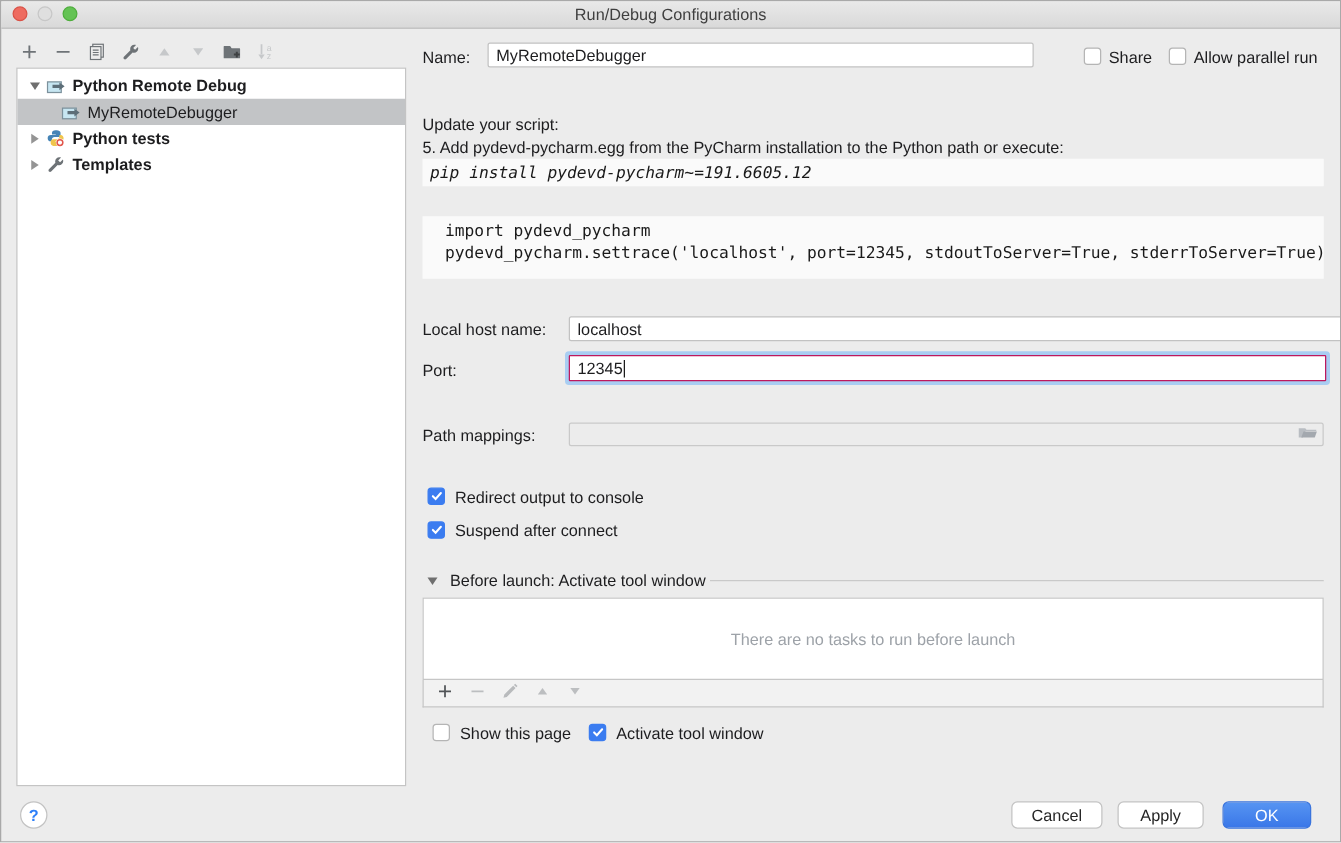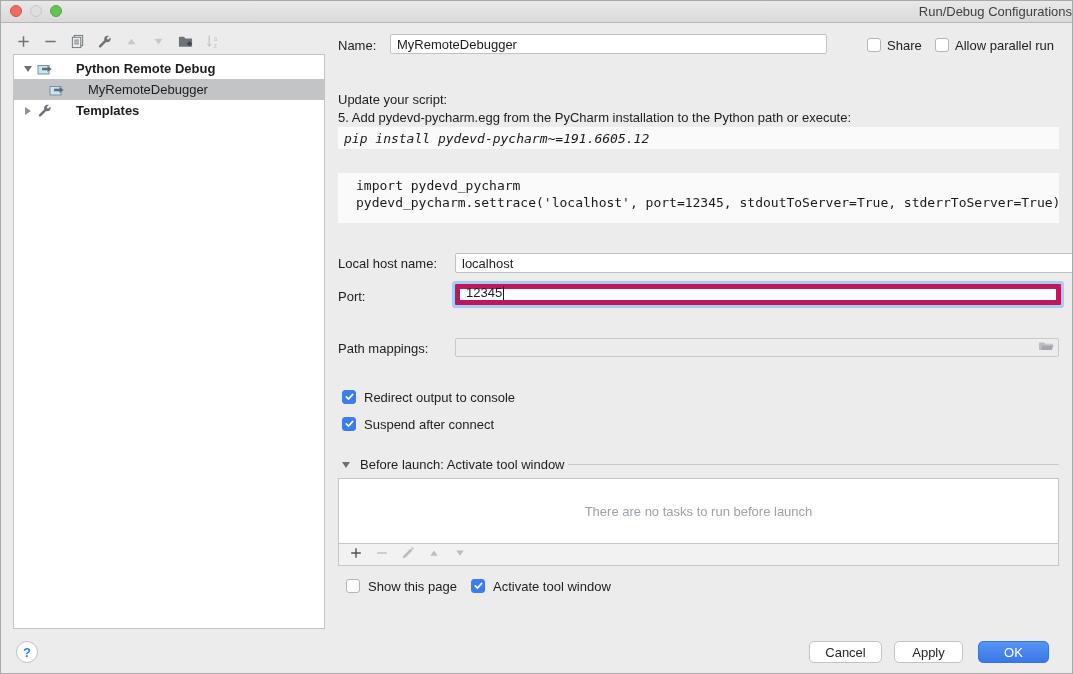--- a/index.html
+++ b/index.html
@@ -12,7 +12,7 @@
   
   .titlebar { position:absolute; left:0; top:0; right:0; height:22px;
     background:linear-gradient(#e9e9e9,#d9d9d9); border-bottom:1px solid #b7b7b7; }
-  .title { text-align:right; line-height:21px; font-size:13px; color:#3f3f3f; }
+  .title { text-align:center; line-height:21px; font-size:13px; color:#3f3f3f; }
   .lights { position:absolute; left:9px; top:4px; display:flex; gap:8px; }
   .light { width:12px; height:12px; border-radius:50%; display:inline-block; }
   .light.red   { background:#ee6b60; border:1px solid #da5247; }

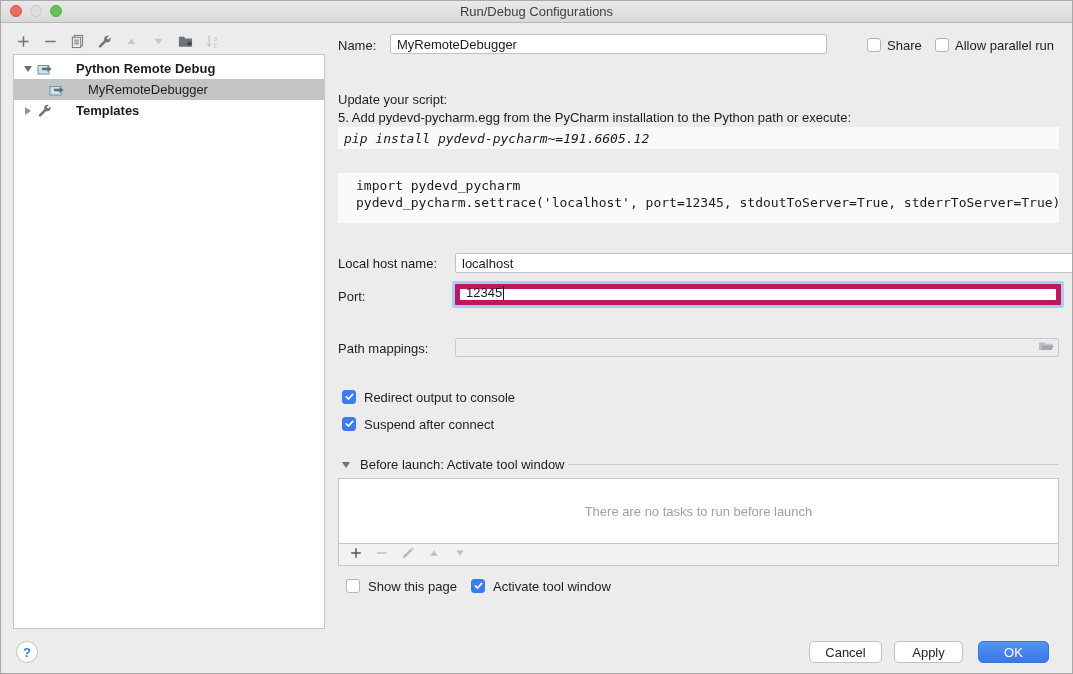--- a/index.html
+++ b/index.html
@@ -29,7 +29,7 @@
   .tri-right{ width:0; height:0; border-top:4.5px solid transparent; border-bottom:4.5px solid transparent; border-left:6px solid #949494; }
   .tw { width:12px; display:flex; justify-content:center; margin-left:8px; flex:none; }
   .ticon { width:17px; display:flex; justify-content:center; align-items:center; margin-left:2px; flex:none; }
-  .tlabel { margin-left:23px; white-space:nowrap; }
+  .tlabel { margin-left:5px; white-space:nowrap; }
   .tlabel.bold { font-weight:bold; }
   .indent { margin-left:34px; }
   

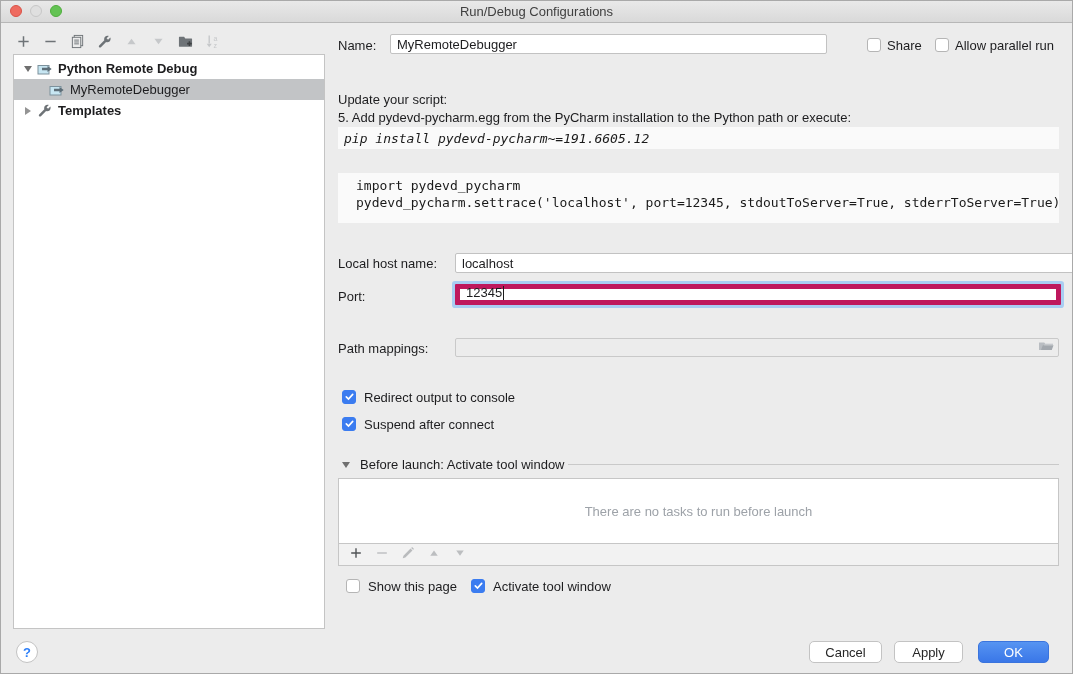--- a/index.html
+++ b/index.html
@@ -169,6 +169,20 @@
         </span>
       <span class="ticon">
         <svg width="15" height="15" viewBox="0 0 16 16">
+            <path d="M7.9 1.2c-1.9 0-3 .9-3 2.2v1.4h3.2v.6H3.9C2.4 5.4 1.2 6.5 1.2 8s1 2.7 2.4 2.7h1.2V9.2c0-1.2 1-2.1 2.3-2.1h3.1c1.1 0 2-.9 2-2V3.4c0-1.3-1.6-2.2-3.3-2.2z" fill="#4584b6"></path>
+            <path d="M8.1 14.8c1.9 0 3-.9 3-2.2v-1.4H7.9v-.6h4.2c1.5 0 2.7-1.1 2.7-2.6s-1-2.7-2.4-2.7h-1.2v1.5c0 1.2-1 2.1-2.3 2.1H5.8c-1.1 0-2 .9-2 2v1.7c0 1.3 1.6 2.2 3.3 2.2z" fill="#efc54d"></path>
+            <circle cx="11.7" cy="11.8" r="3.4" fill="#fff"></circle>
+            <path d="M11.7 8.7a3.1 3.1 0 1 0 0 6.2 3.1 3.1 0 0 0 0-6.2zm0 1.3a1.8 1.8 0 1 1 0 3.6 1.8 1.8 0 0 1 0-3.6z" fill="#e2574c"></path>
+          </svg>
+      </span>
+      <span class="tlabel bold">Python tests</span>
+    </div>
+    <div class="trow">
+      <span class="tw">
+          <span class="tri-right"></span>
+        </span>
+      <span class="ticon">
+        <svg width="15" height="15" viewBox="0 0 16 16">
             <path d="M14.5 5.2c0 2-1.6 3.6-3.6 3.6-.4 0-.8-.1-1.2-.2l-5.5 5.5c-.5.5-1.4.5-1.9 0s-.5-1.4 0-1.9l5.5-5.5c-.1-.4-.2-.8-.2-1.2 0-2 1.6-3.6 3.6-3.6.5 0 1 .1 1.4.3L10.2 4.6l1.6 1.6 2.4-2.4c.2.4.3.9.3 1.4z" fill="#6e7377"></path>
           </svg>
       </span>

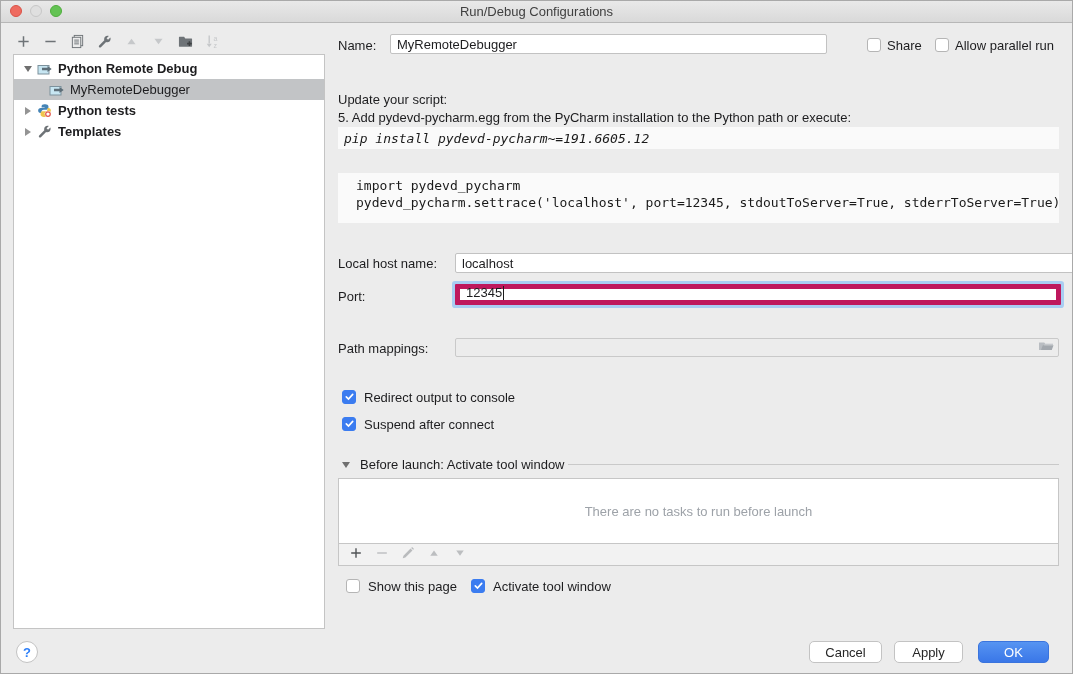--- a/index.html
+++ b/index.html
@@ -41,7 +41,7 @@
   #name-field { left:389px; top:33px; width:437px; height:20px; }
   #lh-field   { left:454px; top:252px; width:676px; height:20px; }
   #port-field { left:454px; top:283px; width:606px; height:21px;
-    border:5px solid #be185d; box-shadow:0 0 0 3px #a9cdf2; border-radius:1px;align-items:flex-end; }
+    border:1px solid #be185d; box-shadow:0 0 0 3px #a9cdf2; border-radius:1px; }
   .caret { display:inline-block; width:1px; height:14px; background:#1b1b1b; margin-left:1px; }
   #pm-field { left:454px; top:337px; width:604px; height:19px; background:#ececec;
     border:1px solid #c9c9c9; justify-content:flex-end; padding-right:4px; }

